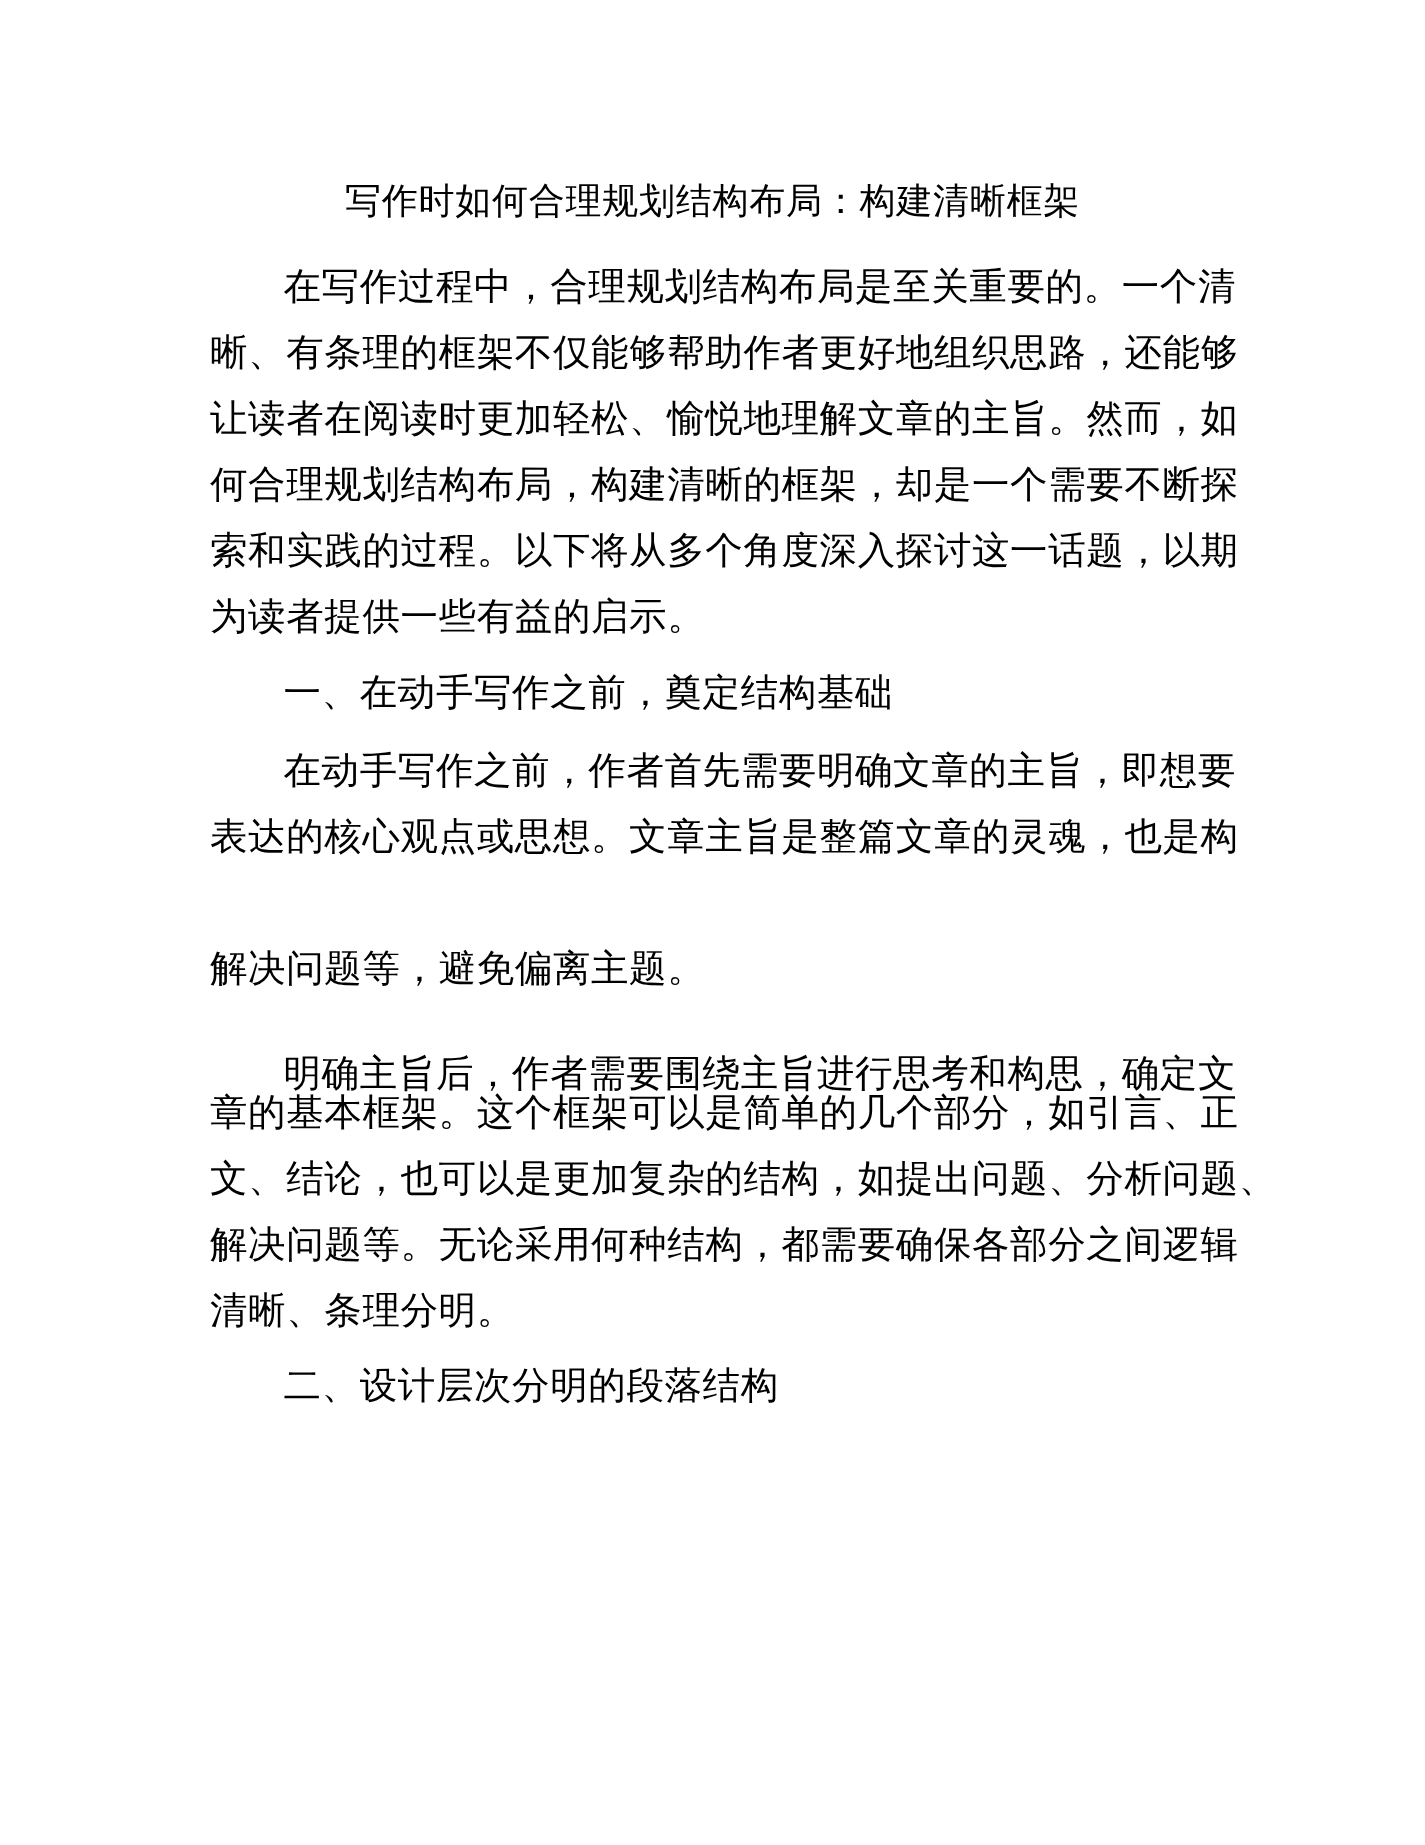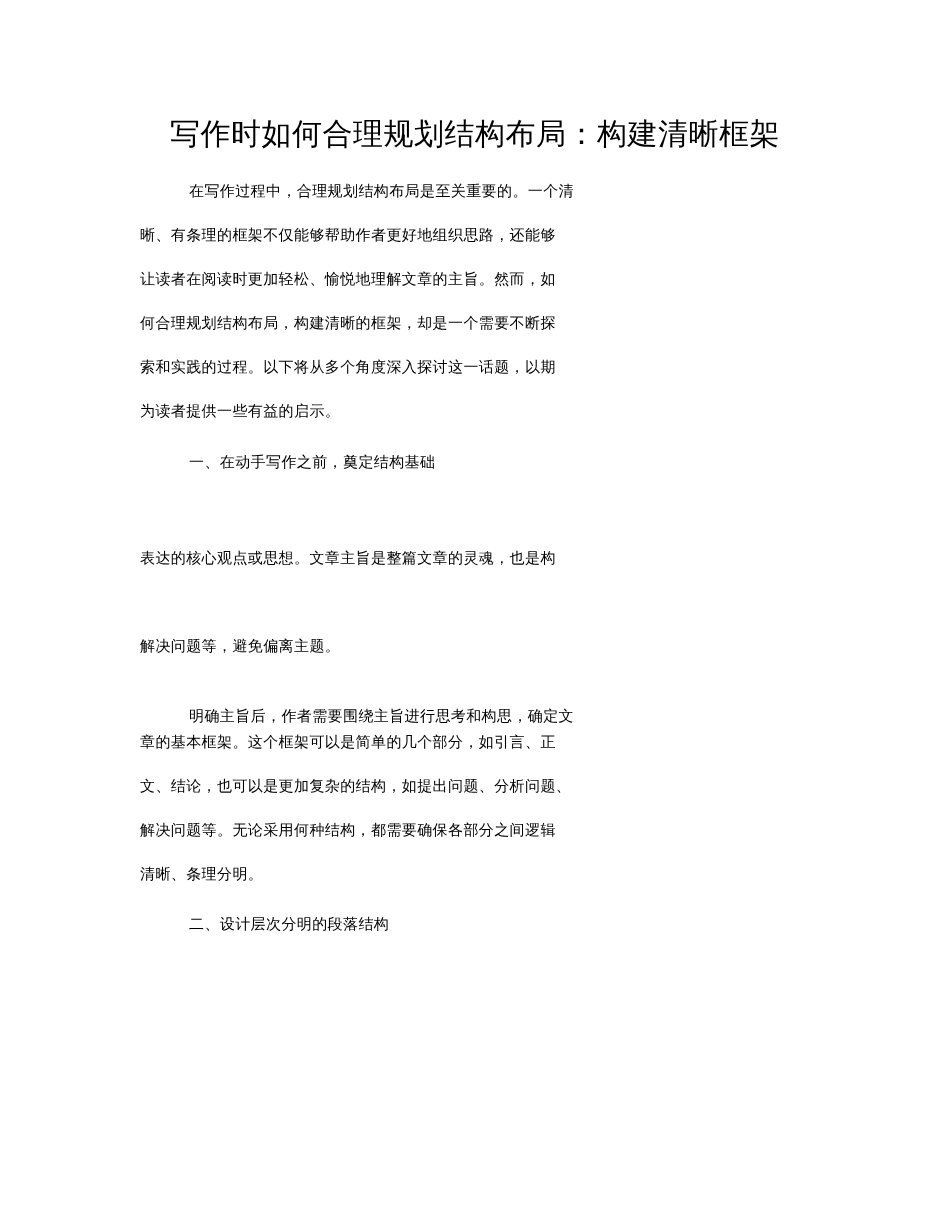--- a/index.html
+++ b/index.html
@@ -7,7 +7,7 @@
            font-family: "DejaVu Sans", "Liberation Sans", sans-serif; color: #000; }
     .page { position: absolute; left: 0; top: 0; width: 950px; height: 1230px; background: #fff; }
     .title { position: absolute; left: 0; width: 950px; top: 112px; text-align: center;
-             font-size: 30px; line-height: 44px; white-space: nowrap; letter-spacing: 0.5px; }
+             font-size: 24px; line-height: 44px; white-space: nowrap; letter-spacing: 0.5px; }
     .line { position: absolute; left: 140px; font-size: 15px; line-height: 30px;
             white-space: nowrap; letter-spacing: 0.4px; }
     .indent { left: 189px; }

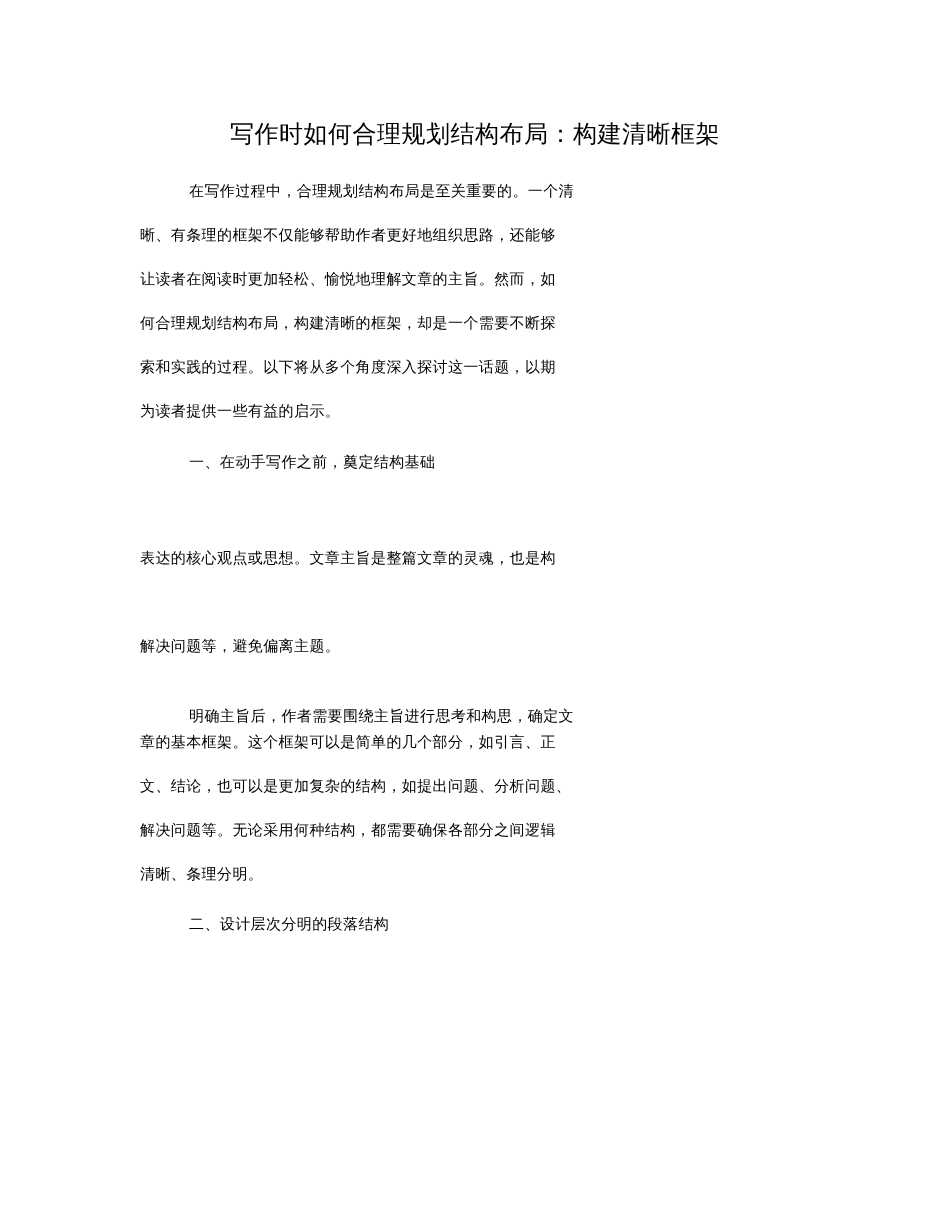--- a/index.html
+++ b/index.html
@@ -8,7 +8,7 @@
     .page { position: absolute; left: 0; top: 0; width: 950px; height: 1230px; background: #fff; }
     .title { position: absolute; left: 0; width: 950px; top: 112px; text-align: center;
              font-size: 24px; line-height: 44px; white-space: nowrap; letter-spacing: 0.5px; }
-    .line { position: absolute; left: 140px; font-size: 15px; line-height: 30px;
+    .line { position: absolute; left: 140px; font-size: 25px; line-height: 30px;
             white-space: nowrap; letter-spacing: 0.4px; }
     .indent { left: 189px; }
   </style>

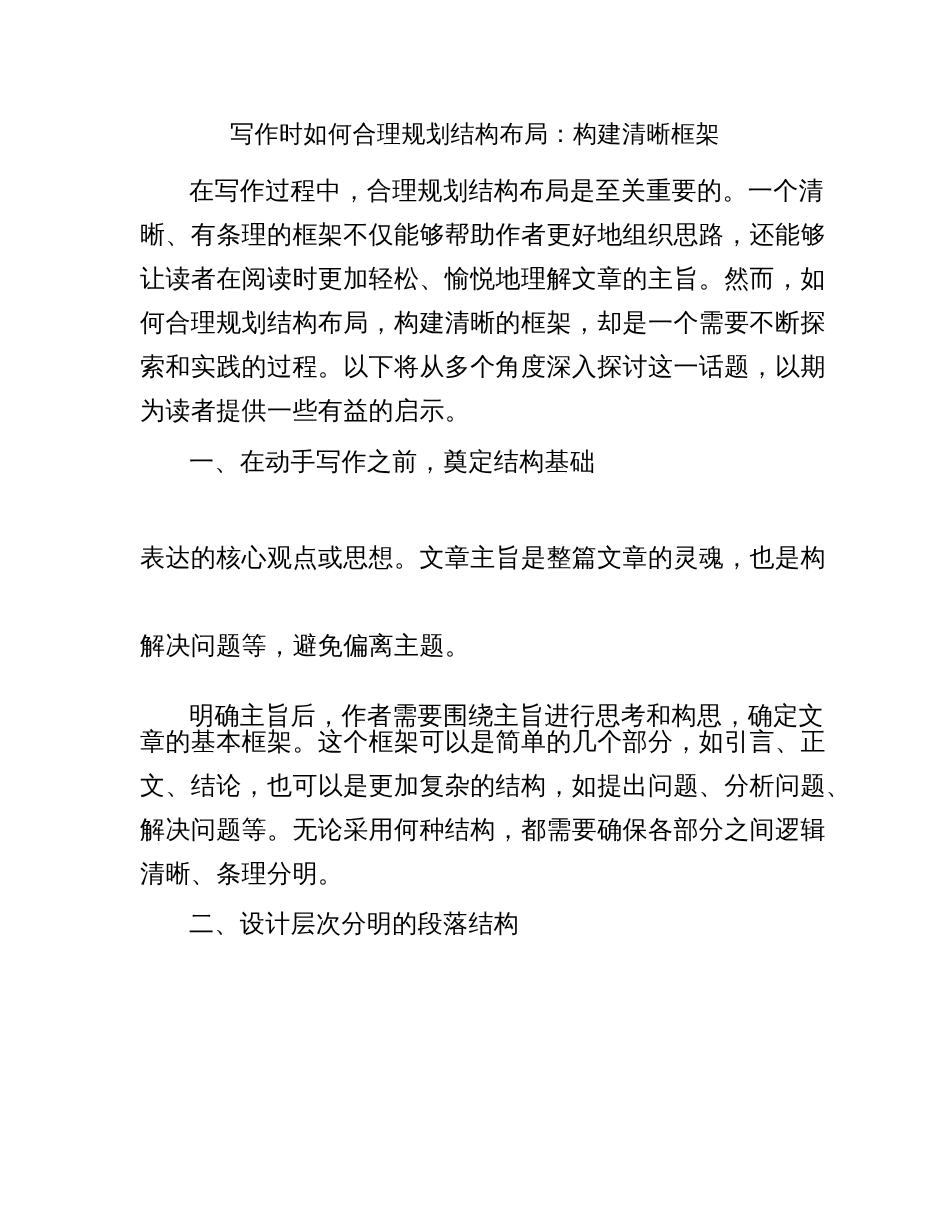--- a/index.html
+++ b/index.html
@@ -27,6 +27,7 @@
 
   <div class="line indent" style="top:447px">一、在动手写作之前，奠定结构基础</div>
 
+  <div class="line indent" style="top:499px">在动手写作之前，作者首先需要明确文章的主旨，即想要</div>
   <div class="line" style="top:543px">表达的核心观点或思想。文章主旨是整篇文章的灵魂，也是构</div>
   <div class="line" style="top:631px">解决问题等，避免偏离主题。</div>
 

